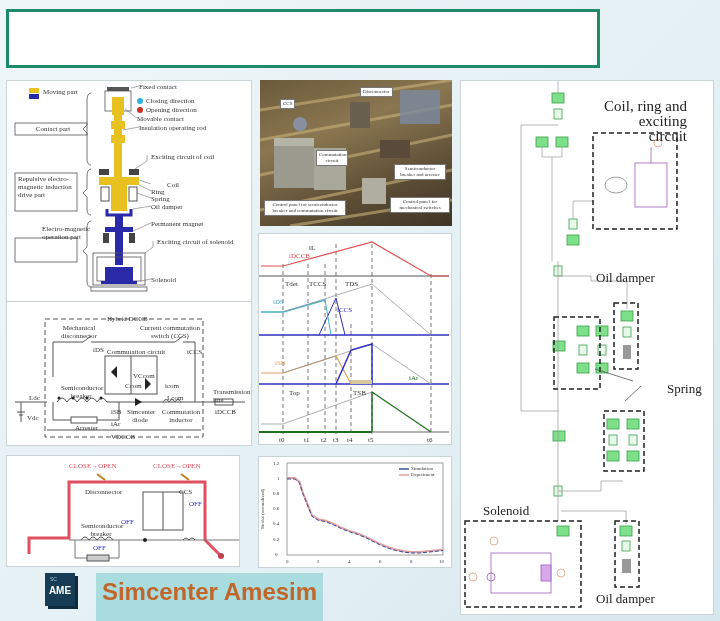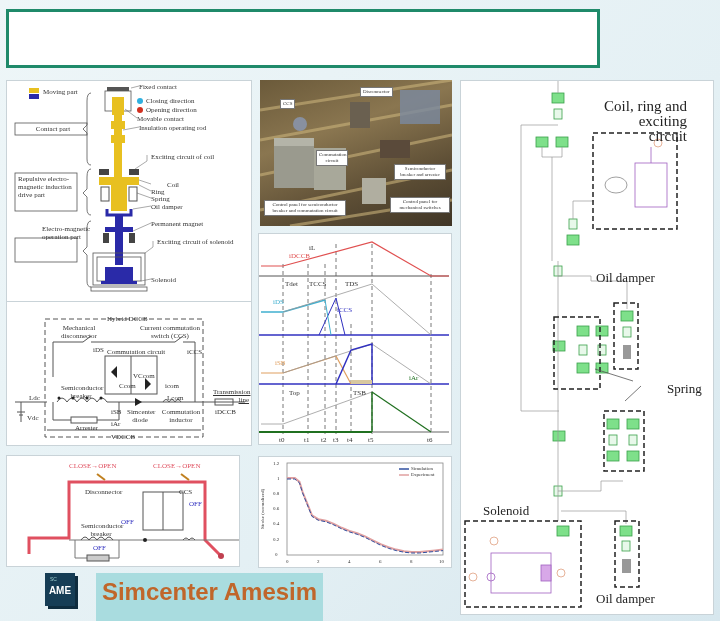--- a/index.html
+++ b/index.html
@@ -215,7 +215,7 @@
   <div class="t" style="left:86px;top:44px;">iDS</div>
   <div class="t" style="left:180px;top:46px;">iCCS</div>
   <div class="t" style="left:100px;top:46px;">Commutation circuit</div>
-  <div class="t" style="left:112px;top:80px;">Ccom</div>
+  <div class="t" style="left:118px;top:80px;">Ccom</div>
   <div class="t" style="left:126px;top:70px;">VCcom</div>
   <div class="t" style="left:158px;top:80px;">icom</div>
   <div class="t" style="left:54px;top:82px;width:40px;white-space:normal;text-align:center;">Semiconductor breaker</div>

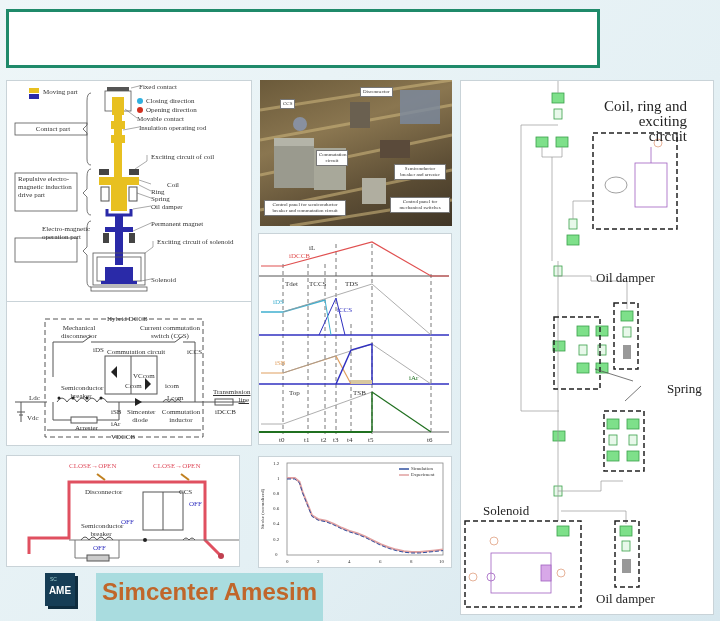--- a/index.html
+++ b/index.html
@@ -225,7 +225,7 @@
   <div class="t" style="left:120px;top:106px;width:26px;white-space:normal;text-align:center;">Simcenter diode</div>
   <div class="t" style="left:160px;top:92px;">Lcom</div>
   <div class="t" style="left:152px;top:106px;width:44px;white-space:normal;text-align:center;">Commutation inductor</div>
-  <div class="t" style="left:206px;top:86px;width:36px;white-space:normal;text-align:right;text-decoration:underline;">Transmission line</div>
+  <div class="t" style="left:206px;top:86px;width:36px;white-space:normal;text-align:left;">Transmission line</div>
   <div class="t" style="left:208px;top:106px;">iDCCB</div>
   <div class="t" style="left:68px;top:122px;">Arrester</div>
   <div class="t" style="left:104px;top:118px;">iAr</div>

